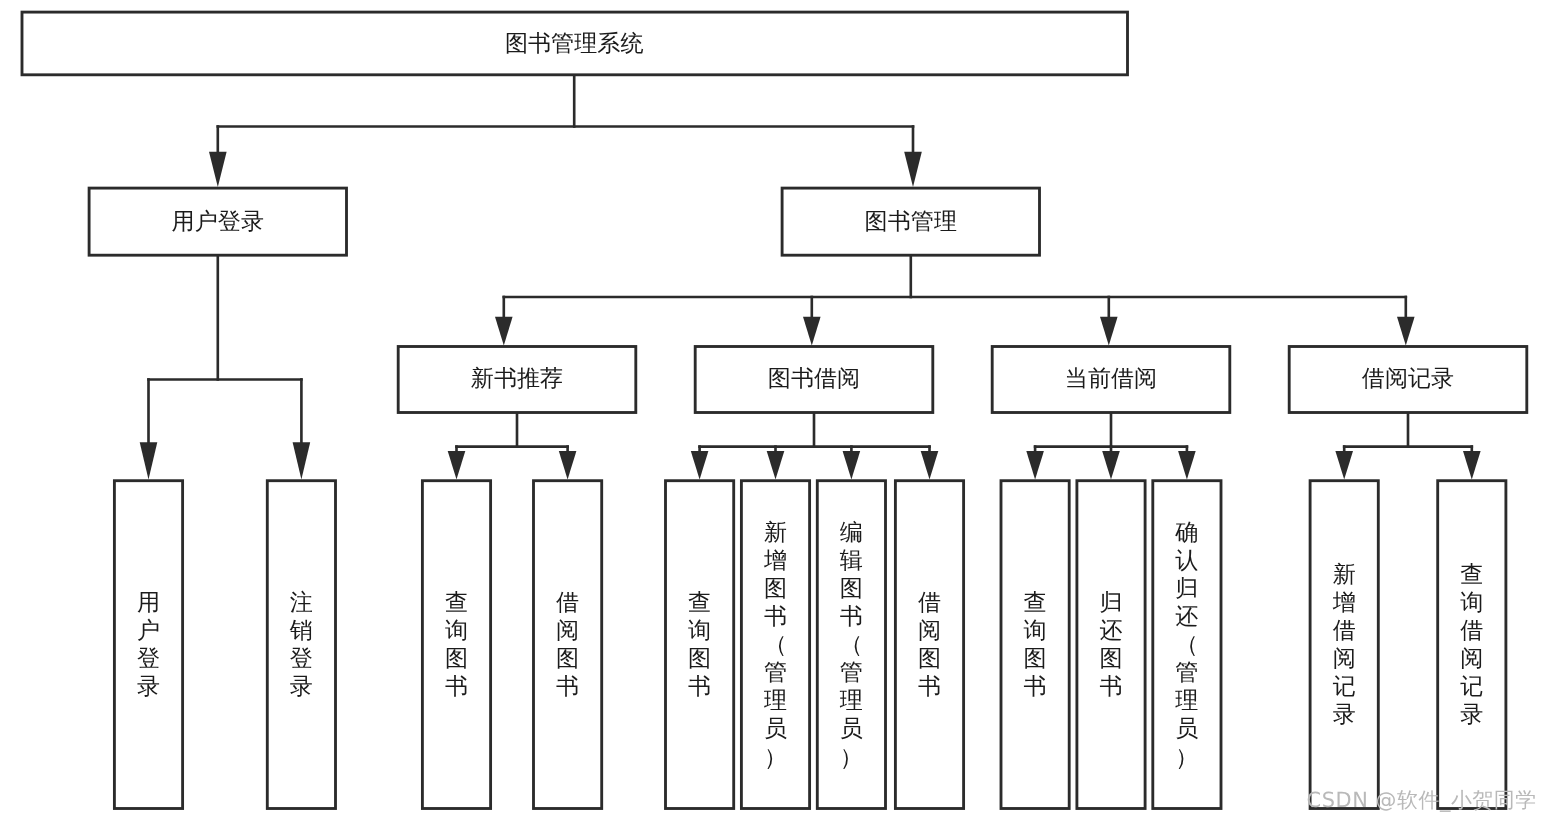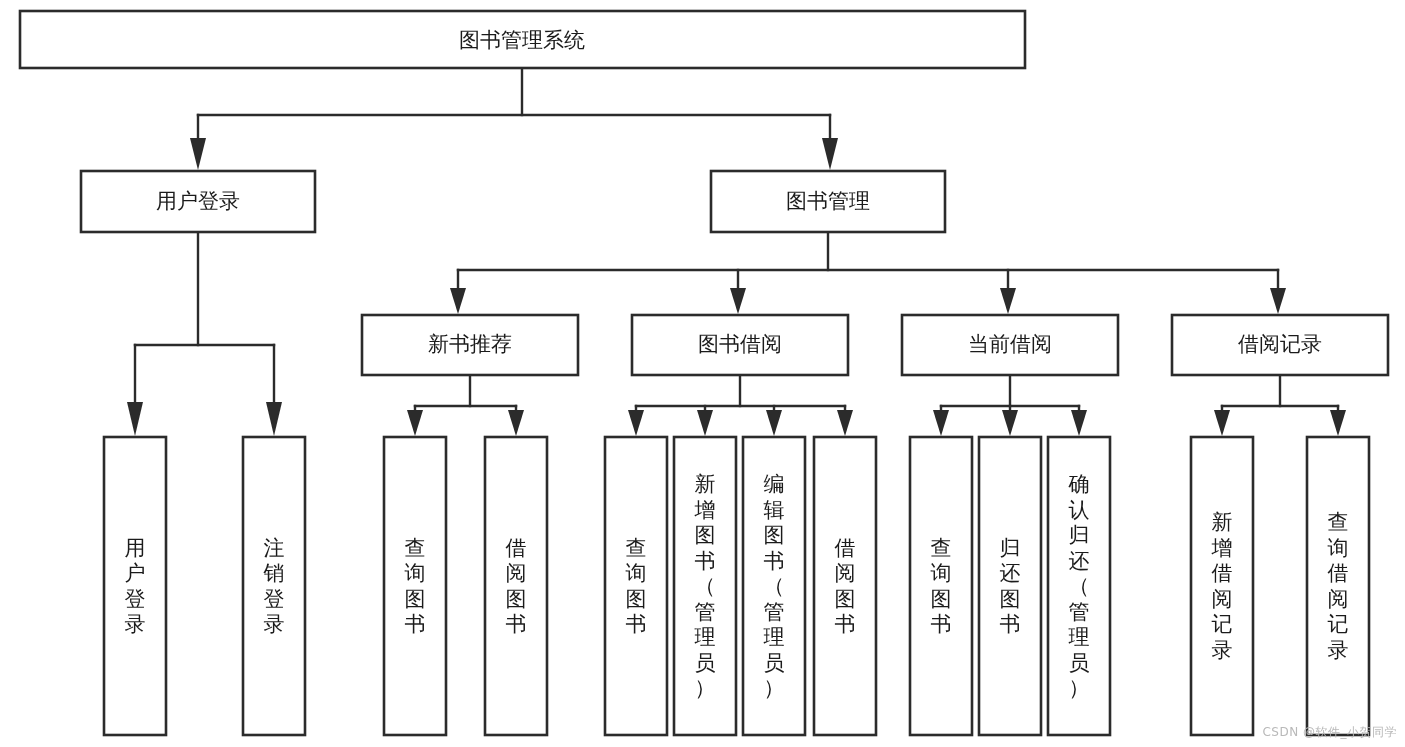--- a/index.html
+++ b/index.html
@@ -62,7 +62,7 @@
     right: 8px;
     bottom: 6px;
     font-family: "DejaVu Sans", "Liberation Sans", sans-serif;
-    font-size: 12px;
+    font-size: 19px;
     color: #b9b9b9;
     letter-spacing: 0.5px;
     white-space: nowrap;

